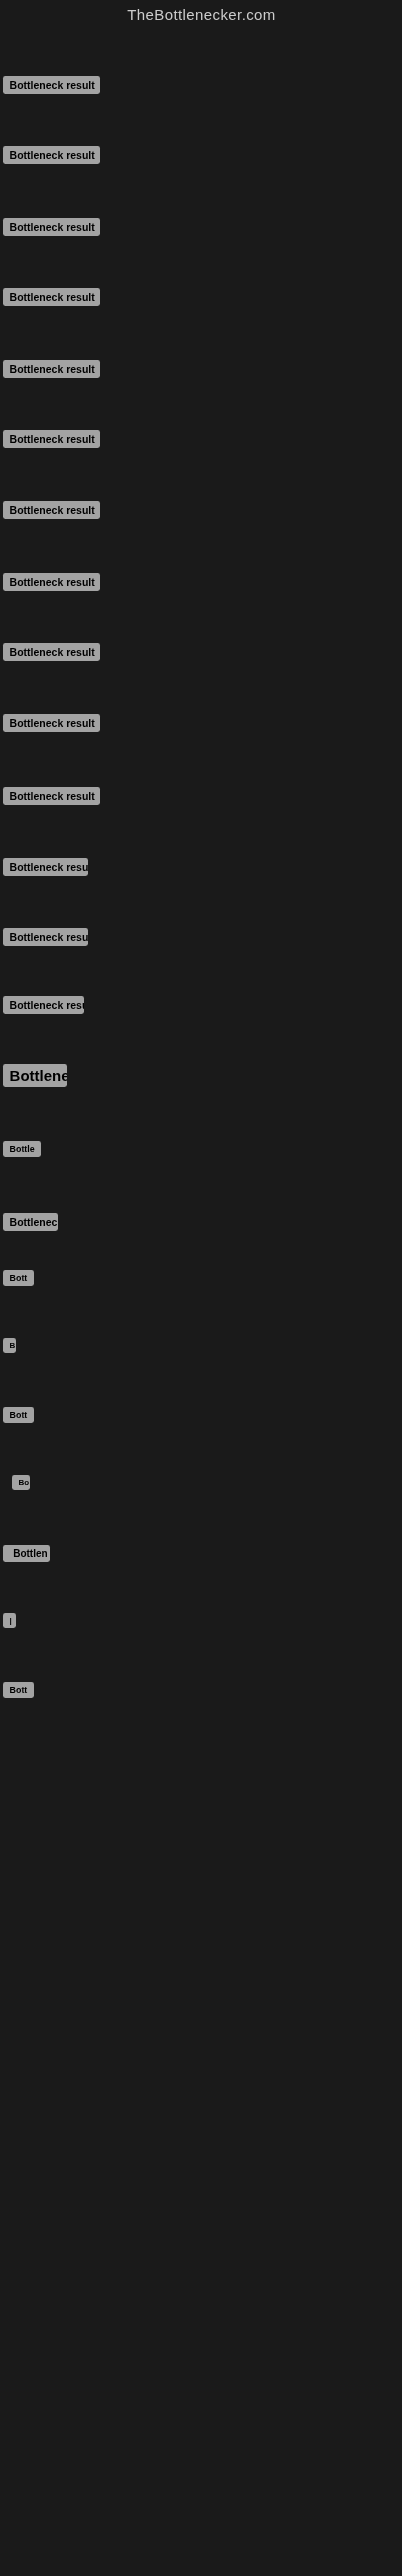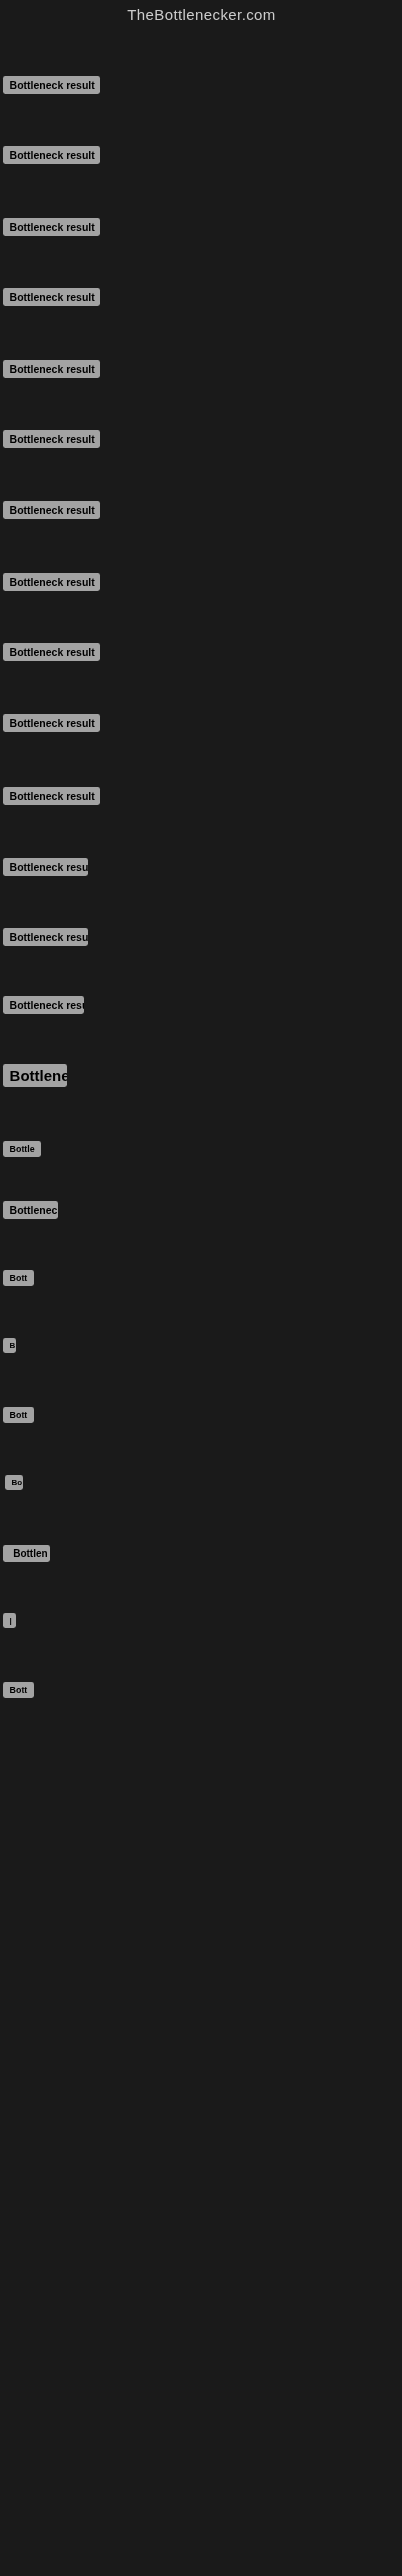--- a/index.html
+++ b/index.html
@@ -57,7 +57,7 @@
     <div style="position: absolute; top: 966px; left: 3.2px;"><span class="bottleneck-badge" style="max-width: 81px; font-size: 10.5px;">Bottleneck resu</span></div>
     <div style="position: absolute; top: 1034px; left: 3.2px;"><span class="bottleneck-badge" style="max-width: 64px; font-size: 15px;">Bottleneck</span></div>
     <div style="position: absolute; top: 1103px; left: 3.2px; margin-top: 8px;"><span class="bottleneck-badge" style="max-width: 42px; font-size: 8.9px;">Bottle</span></div>
-    <div style="position: absolute; top: 1171px; left: 3.2px;"><span class="bottleneck-badge" style="max-width: 55px; font-size: 10.5px;">Bottlenec</span></div>
+    <div style="position: absolute; top: 1171px; left: 3.2px;"><span class="bottleneck-badge" style="max-width: 55px; font-size: 10.5px; margin-top: 12px;">Bottlenec</span></div>
     <div style="position: absolute; top: 1240px; left: 3.2px;"><span class="bottleneck-badge" style="max-width: 32px; font-size: 8.9px;">Bott</span></div>
     <div style="position: absolute; top: 1308px; left: 3.2px;"><span class="bottleneck-badge" style="max-width: 13px; font-size: 8px;">B</span></div>
     <div style="position: absolute; top: 1377px; left: 3.2px;"><span class="bottleneck-badge" style="max-width: 32px; font-size: 8.9px;">Bott</span></div>

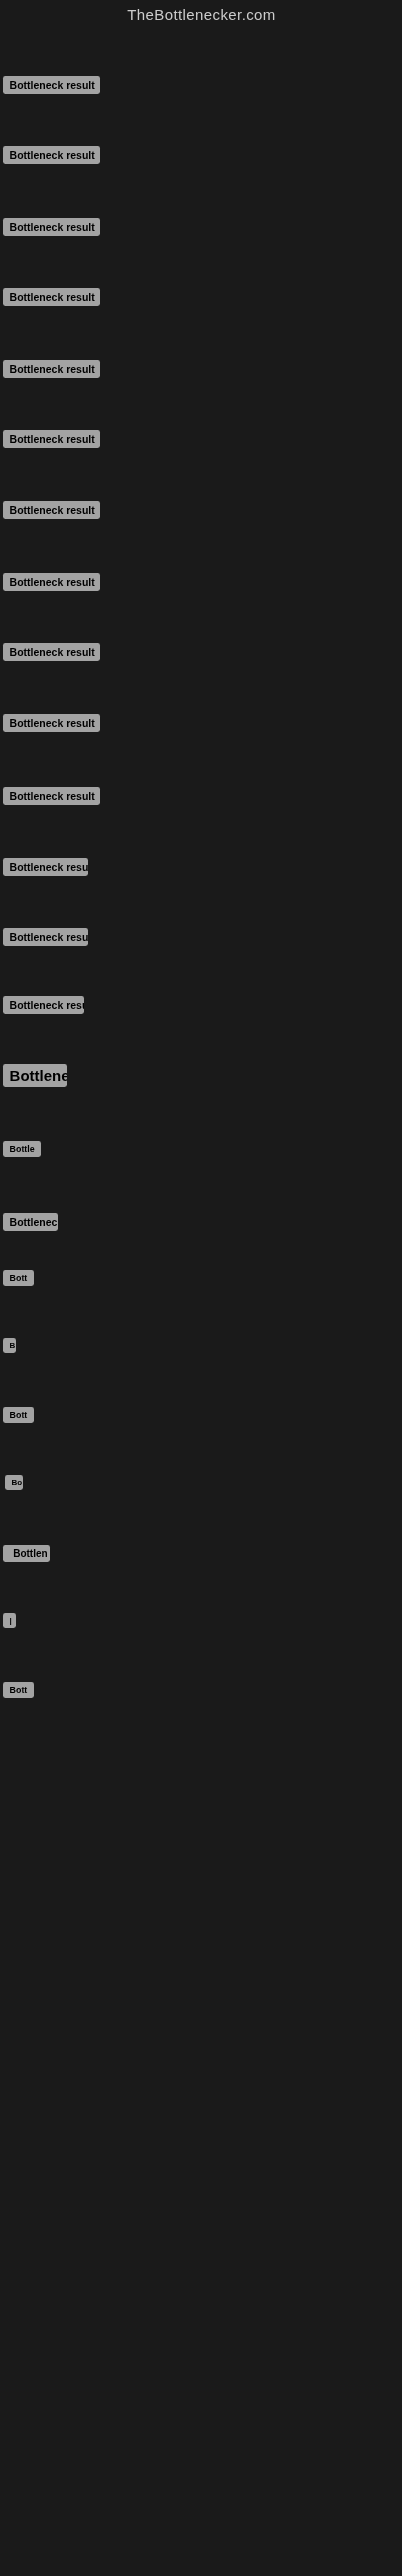--- a/index.html
+++ b/index.html
@@ -61,7 +61,7 @@
     <div style="position: absolute; top: 1240px; left: 3.2px;"><span class="bottleneck-badge" style="max-width: 32px; font-size: 8.9px;">Bott</span></div>
     <div style="position: absolute; top: 1308px; left: 3.2px;"><span class="bottleneck-badge" style="max-width: 13px; font-size: 8px;">B</span></div>
     <div style="position: absolute; top: 1377px; left: 3.2px;"><span class="bottleneck-badge" style="max-width: 32px; font-size: 8.9px;">Bott</span></div>
-    <div style="position: absolute; top: 1445px; left: 5px; text-decoration: underline;"><span class="bottleneck-badge" style="max-width: 17.7px; font-size: 8px;">Bo</span></div>
+    <div style="position: absolute; top: 1445px; left: 12px; text-decoration: underline;"><span class="bottleneck-badge" style="max-width: 17.7px; font-size: 8px;">Bo</span></div>
     <div style="position: absolute; top: 1515px; left: 3.2px;"><span class="bottleneck-badge" style="max-width: 47px; font-size: 10px; padding-left: 10px;">Bottlen</span></div>
     <div style="position: absolute; top: 1583px; left: 3.2px;"><span class="bottleneck-badge" style="max-width: 6.4px; font-size: 8px;">|</span></div>
     <div style="position: absolute; top: 1652px; left: 3.2px;"><span class="bottleneck-badge" style="max-width: 32px; font-size: 8.9px;">Bott</span></div>

